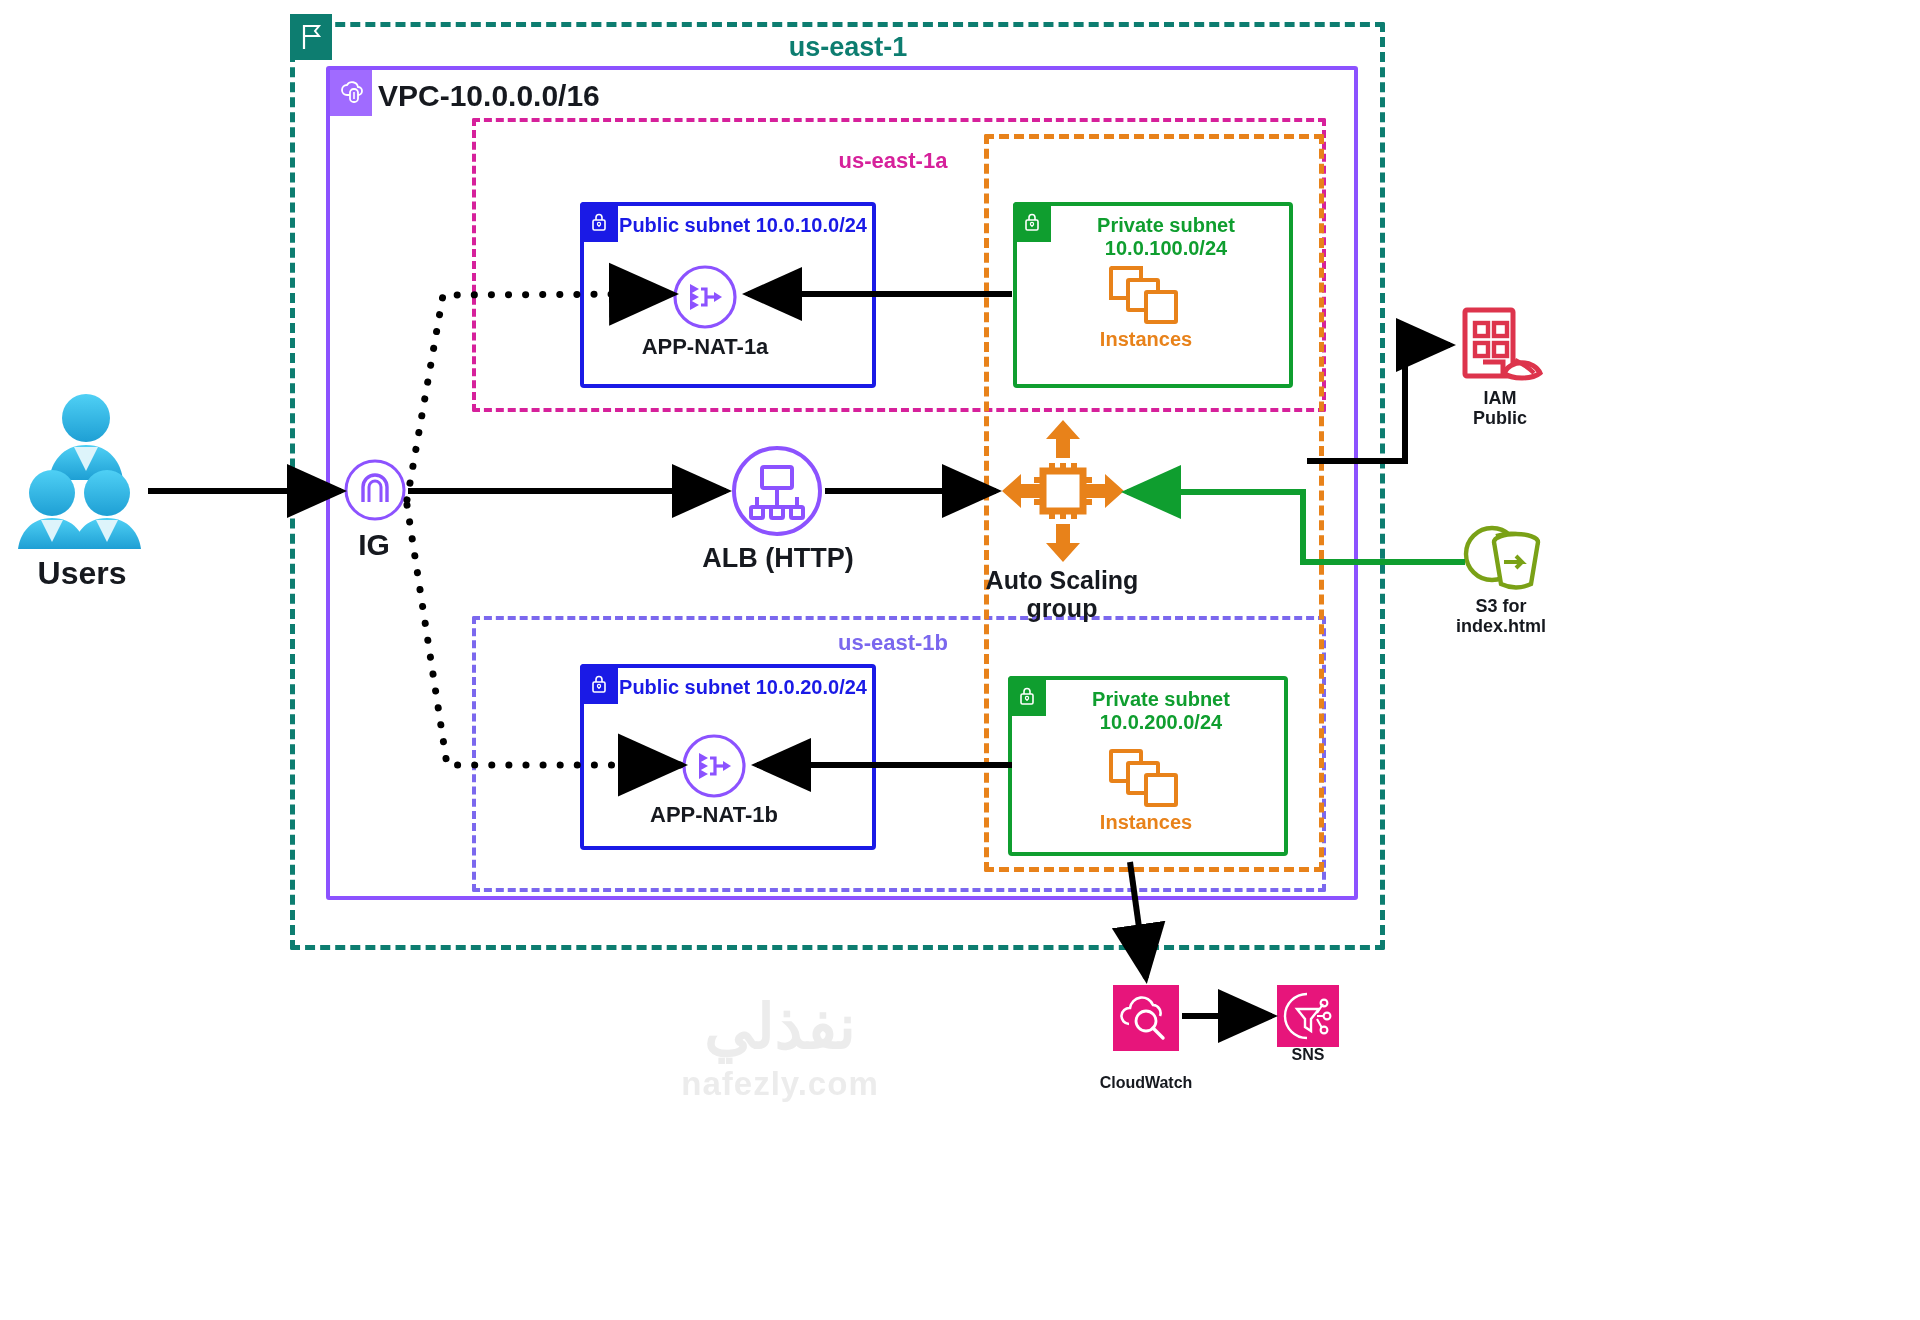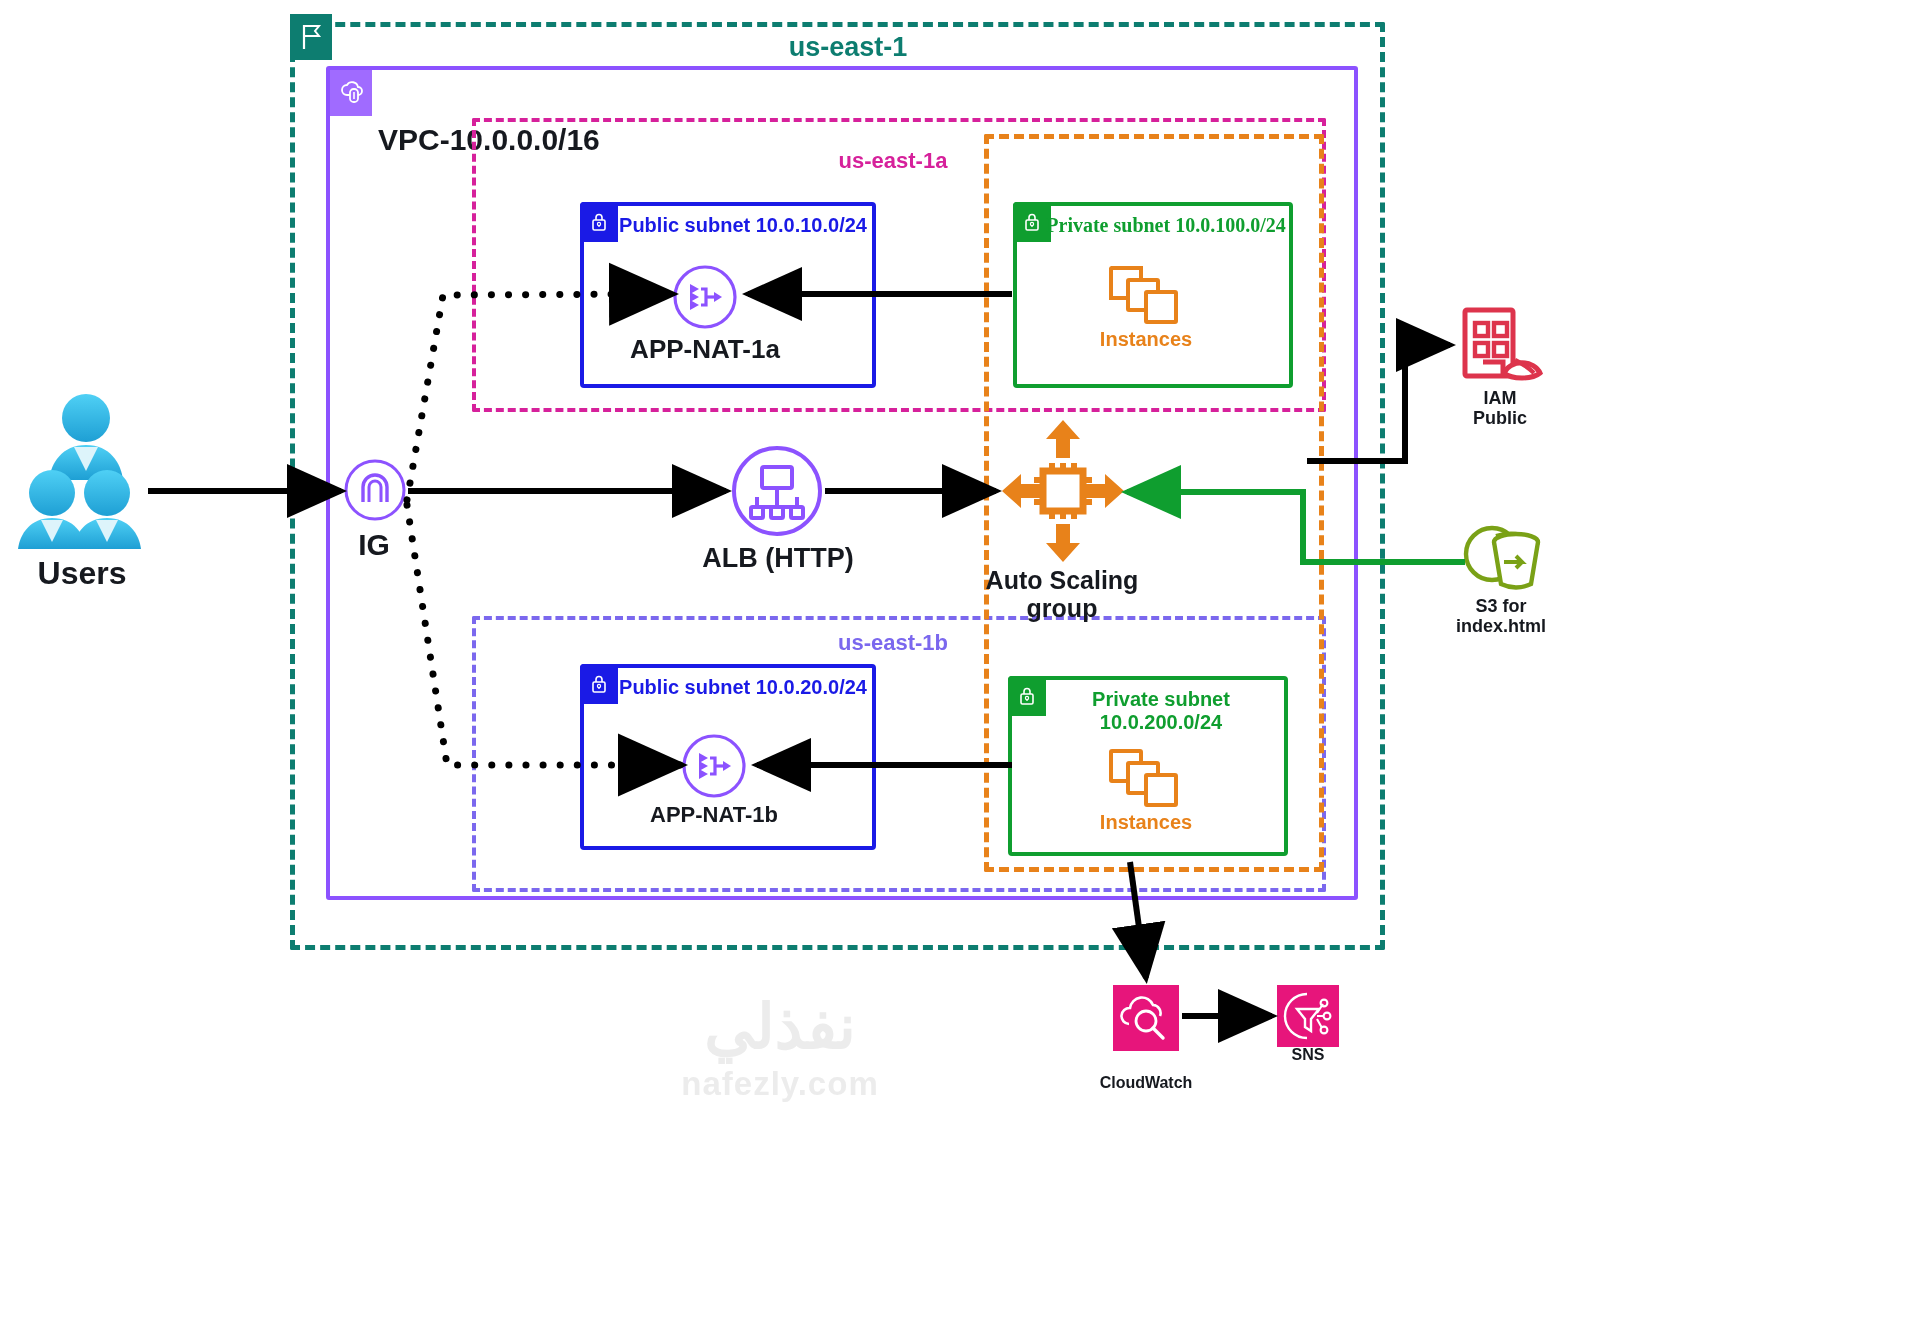--- a/index.html
+++ b/index.html
@@ -82,7 +82,7 @@
       <path d="M17 14 V21" stroke="#ffffff" stroke-width="1.6"></path>
     </svg>
   </div>
-  <div class="vpc-title" style="left:378px;top:79px;margin-top:44px;">VPC-10.0.0.0/16</div>
+  <div class="vpc-title" style="left:378px;top:79px;">VPC-10.0.0.0/16</div>
 
   <div class="az-box" style="left:472px;top:118px;width:846px;height:286px;"></div>
   <div class="az-title ctr" style="left:893px;top:128px;margin-top:20px;">us-east-1a</div>

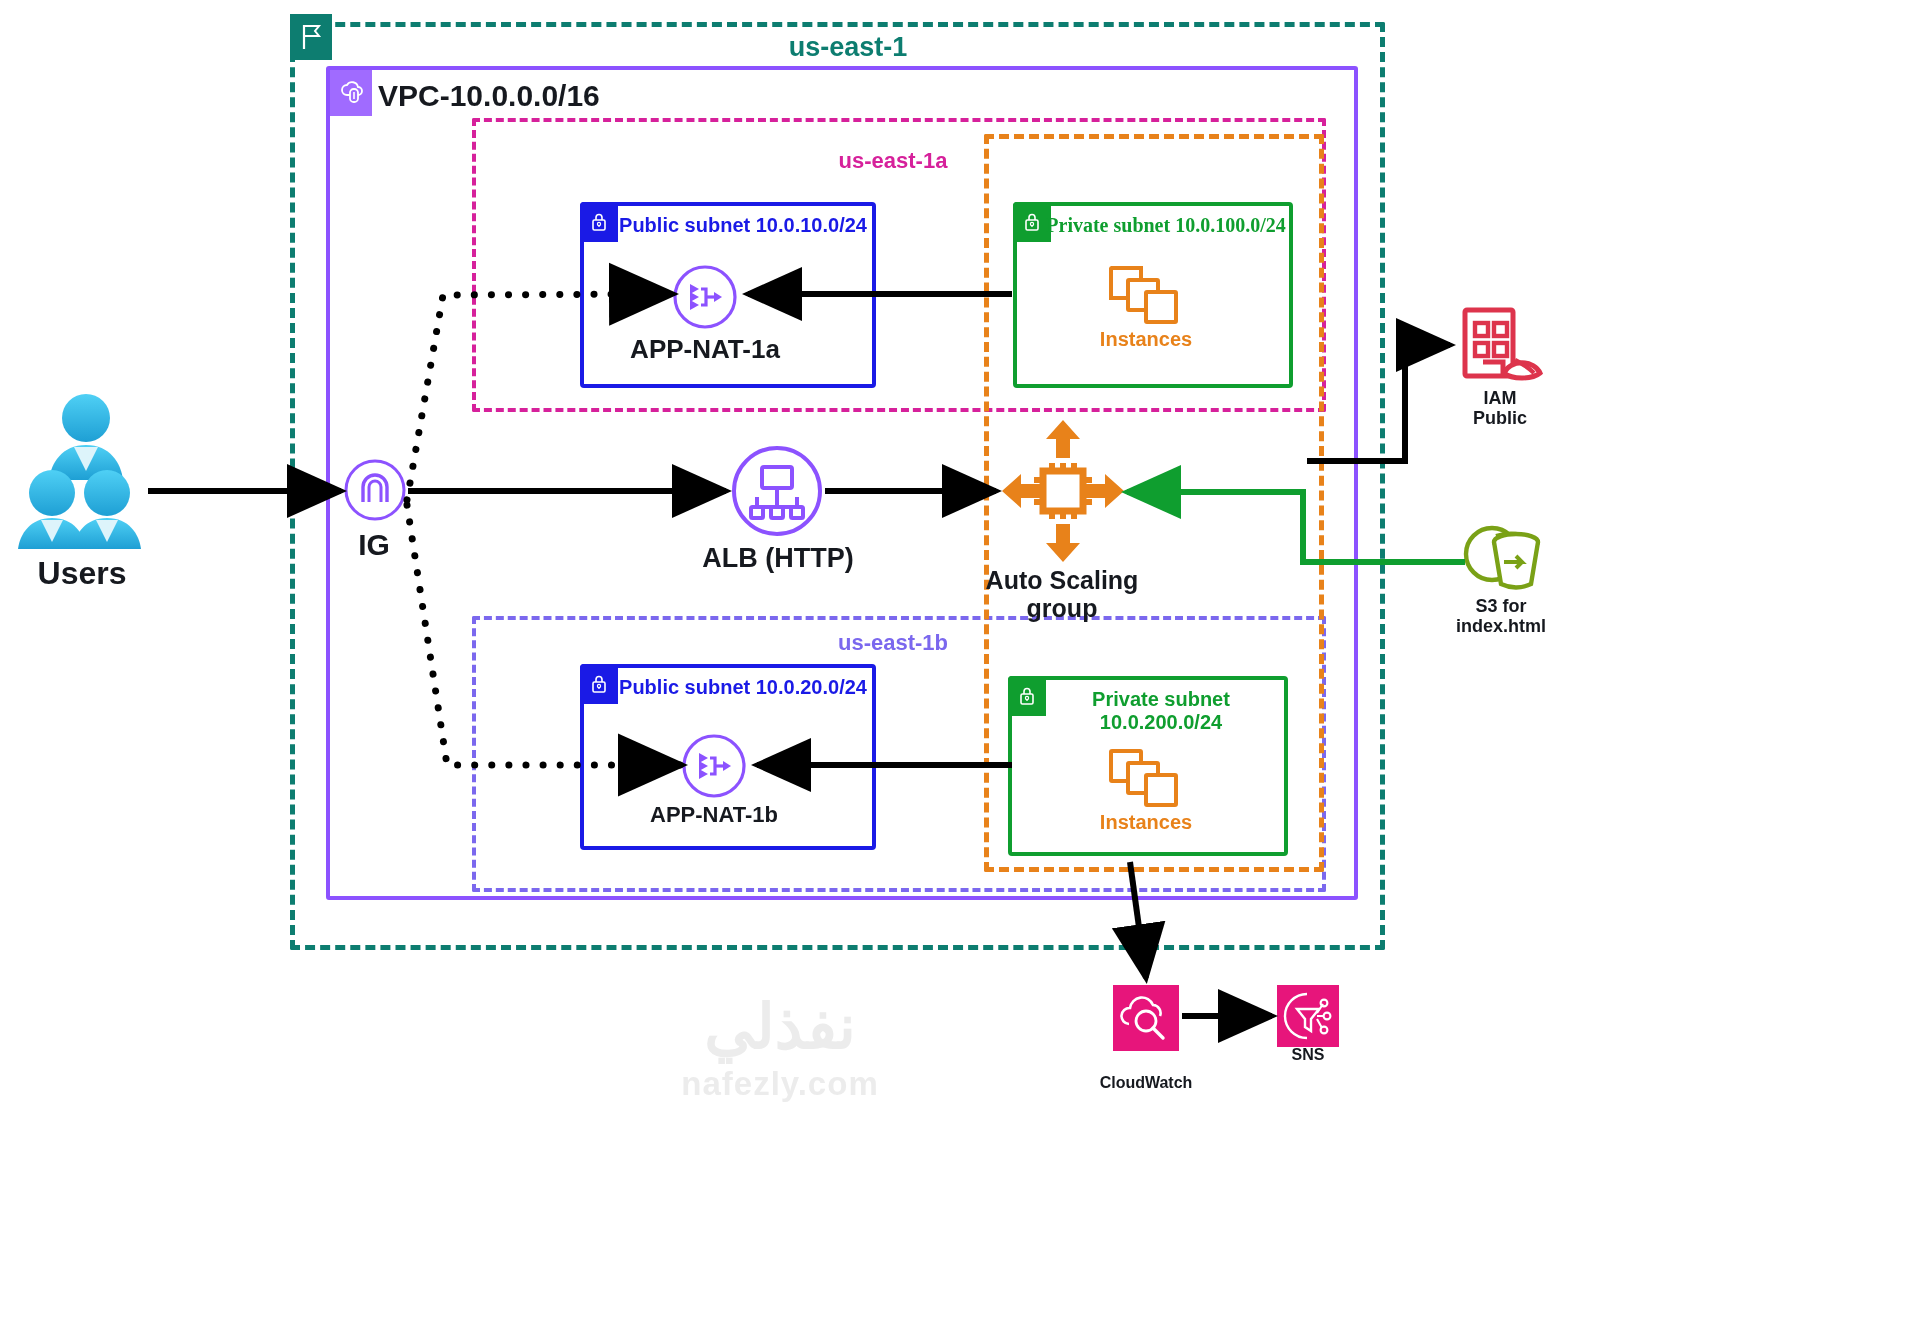--- a/index.html
+++ b/index.html
@@ -124,7 +124,7 @@
         <path d="M10 14.2 V16" stroke="#fff" stroke-width="1.3"></path>
       </svg>
     </div>
-    <div class="subnet-title" style="padding-left:26px;font-family:Liberation Serif, serif;">Private subnet 10.0.100.0/24</div>
+    <div class="subnet-title" style="padding-left:26px;">Private subnet 10.0.100.0/24</div>
   </div>
 
   <svg class="abs" style="left:1108px;top:265px;" width="76" height="62" viewBox="0 0 76 62">

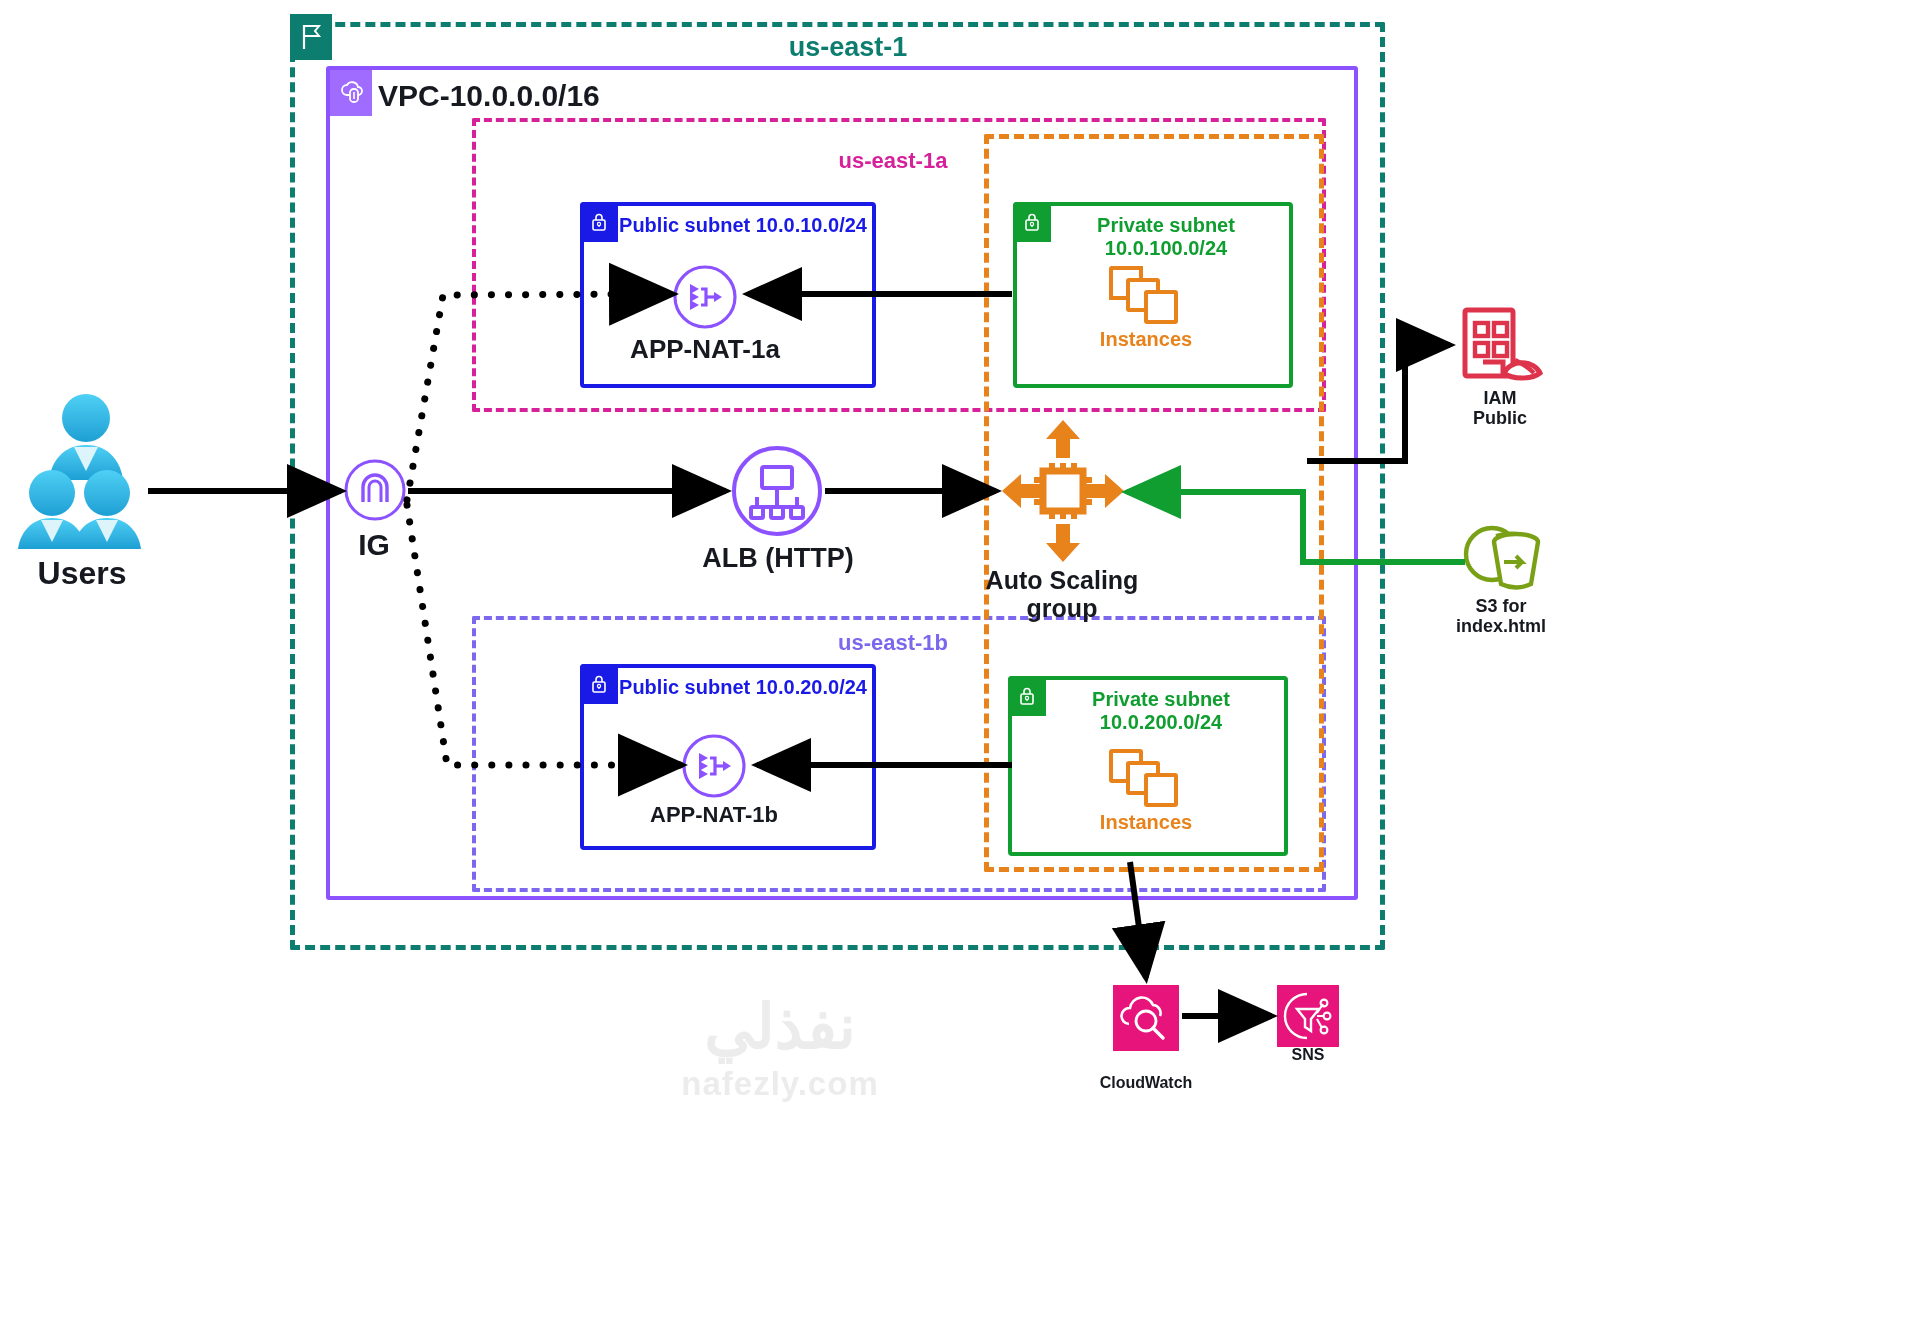--- a/index.html
+++ b/index.html
@@ -113,7 +113,7 @@
     <path d="M34 33 H44" stroke="#8c52ff" stroke-width="3.2" fill="none"></path>
     <path d="M42 28 l8 5 l-8 5 Z" fill="#8c52ff"></path>
   </svg>
-  <div class="node-label" style="left:705px;top:335px;font-size:26px;">APP-NAT-1a</div>
+  <div class="node-label" style="left:705px;top:335px;font-size:22px;">APP-NAT-1a</div>
 
   <div class="subnet priv" style="left:1013px;top:202px;width:272px;height:178px;">
     <div class="subnet-tag">

